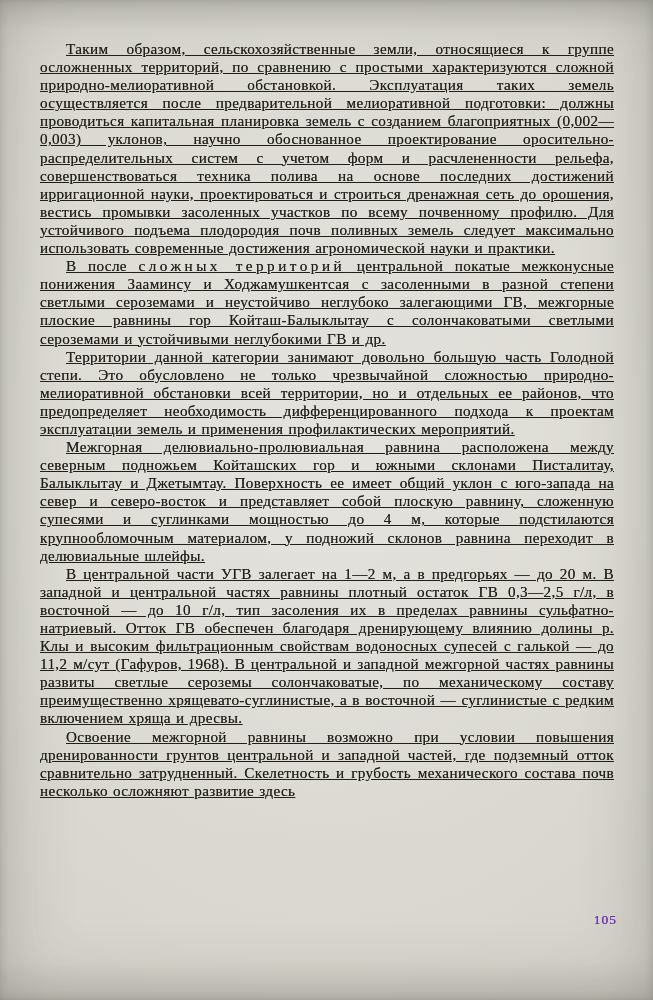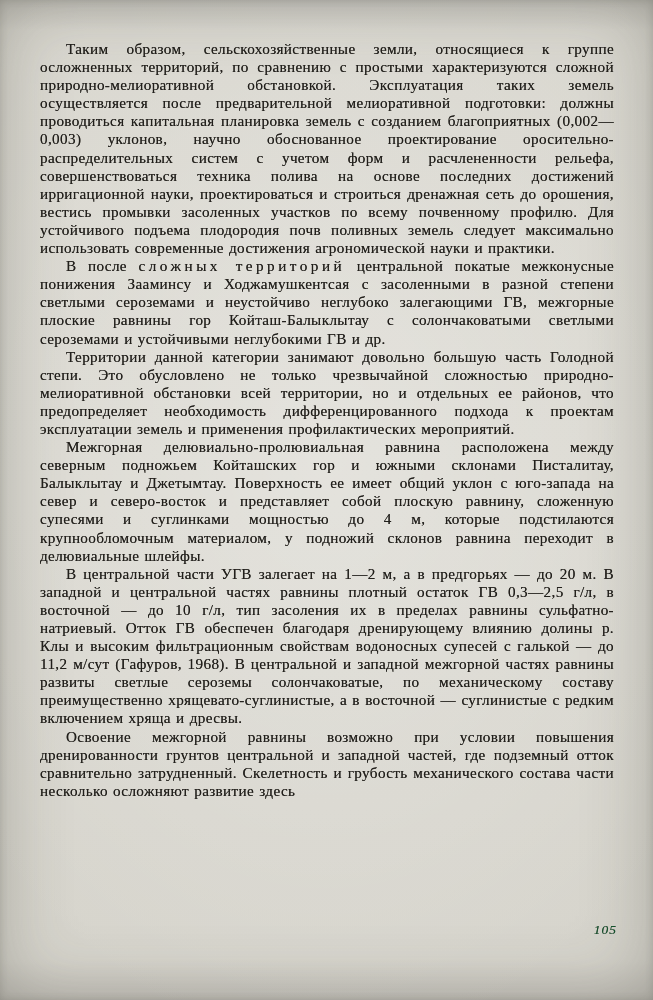--- a/index.html
+++ b/index.html
@@ -37,6 +37,7 @@
   .text-block p {
     margin: 0;
     text-indent: 26px;
+    text-decoration: underline;
   }
   .spaced {
     letter-spacing: 3.5px;

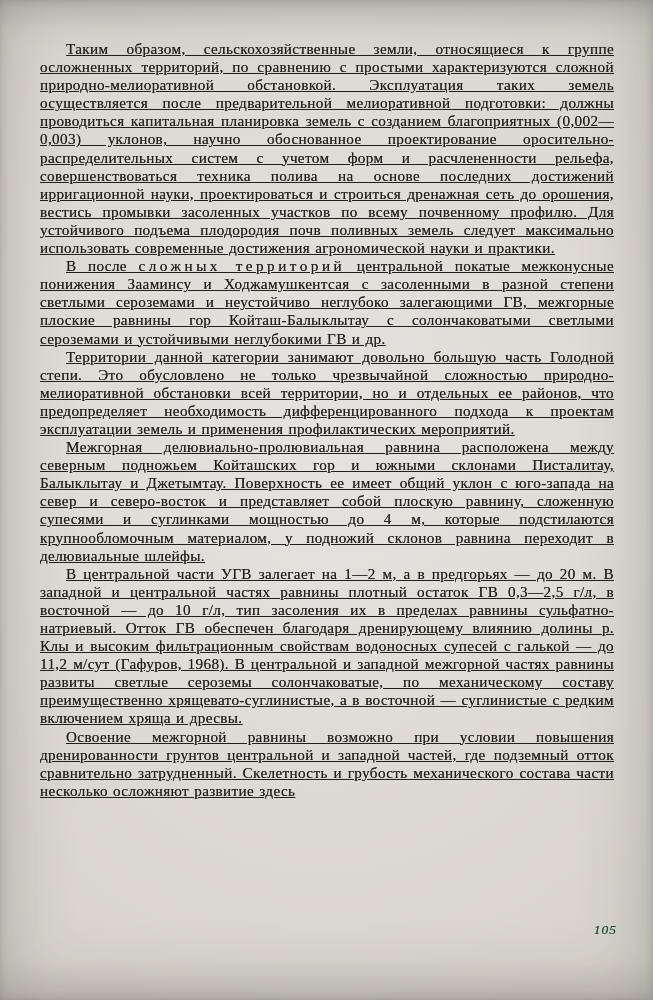--- a/index.html
+++ b/index.html
@@ -69,7 +69,7 @@
 
   <p>В центральной части УГВ залегает на 1—2 м, а в предгорьях — до 20 м. В западной и центральной частях равнины плотный остаток ГВ 0,3—2,5 г/л, в восточной — до 10 г/л, тип засоления их в пределах равнины сульфатно-натриевый. Отток ГВ обеспечен благодаря дренирующему влиянию долины р. Клы и высоким фильтрационным свойствам водоносных супесей с галькой — до 11,2 м/сут (Гафуров, 1968). В центральной и западной межгорной частях равнины развиты светлые сероземы солончаковатые, по механическому составу преимущественно хрящевато-суглинистые, а в восточной — суглинистые с редким включением хряща и дресвы.</p>
 
-  <p>Освоение межгорной равнины возможно при условии повышения дренированности грунтов центральной и западной частей, где подземный отток сравнительно затрудненный. Скелетность и грубость механического состава части несколько осложняют развитие здесь</p>
+  <p>Освоение межгорной равнины возможно при условии повышения дренированности грунтов центральной и западной частей, где подземный отток сравнительно затрудненный. Скелетность и грубость механического состава почв несколько осложняют развитие здесь</p>
 </div>
 
 <div class="page-number">105</div>

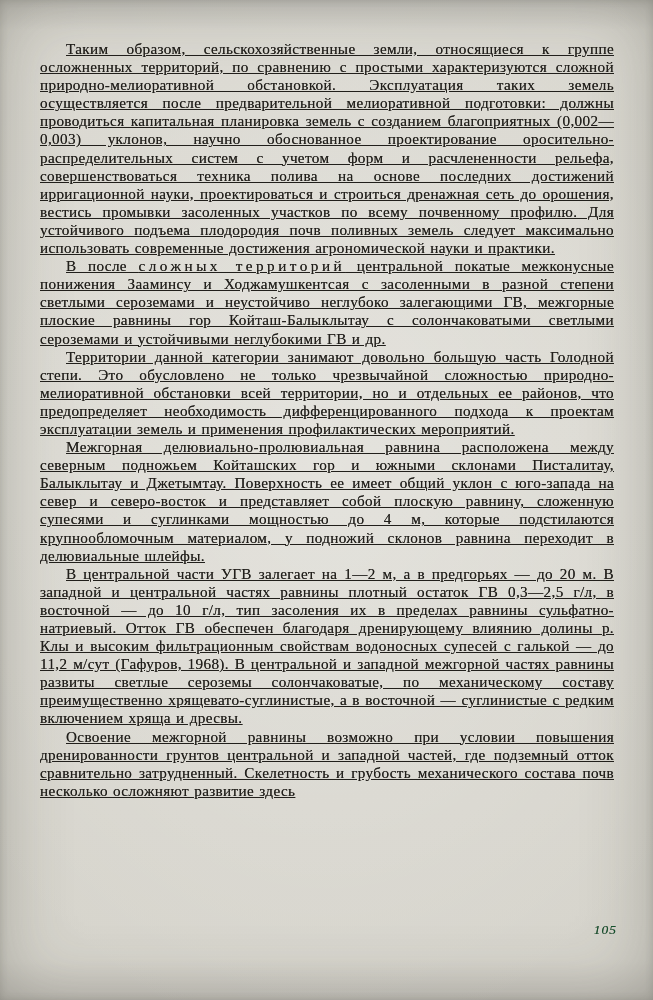--- a/index.html
+++ b/index.html
@@ -45,12 +45,11 @@
   .page-number {
     position: absolute;
     right: 36px;
-    bottom: 62px;
+    bottom: 72px;
     font-size: 13.5px;
-    color: #14532d;
+    color: #6d28d9;
     letter-spacing: 1px;
     text-shadow: 0 0 0.5px rgba(43, 41, 37, 0.7);
-    font-style: italic;
   }
 </style>
 </head>

